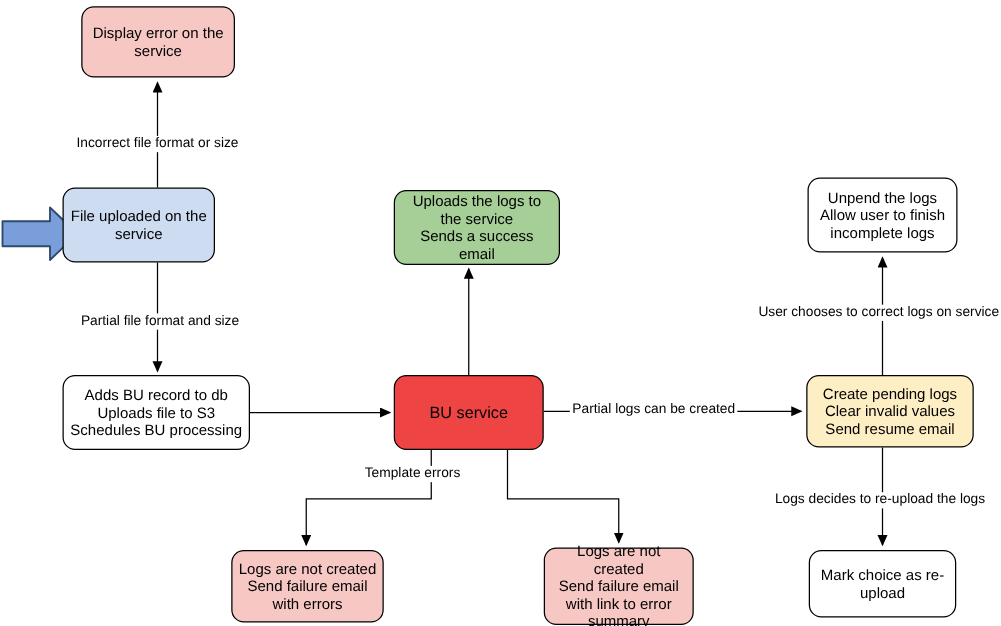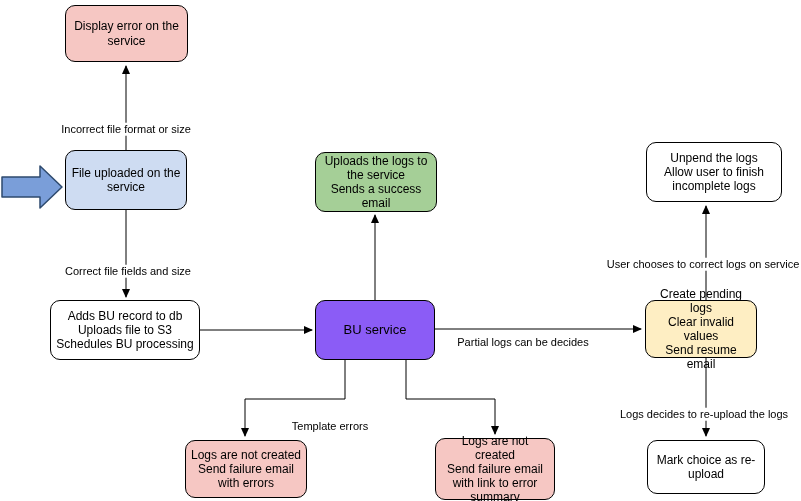--- a/index.html
+++ b/index.html
@@ -33,7 +33,6 @@
     white-space:nowrap;
     text-align:center;
     padding:0 2px;
-    margin-top:14px;
   }
   .edge-label.two-line{white-space:pre-line;}
 </style>

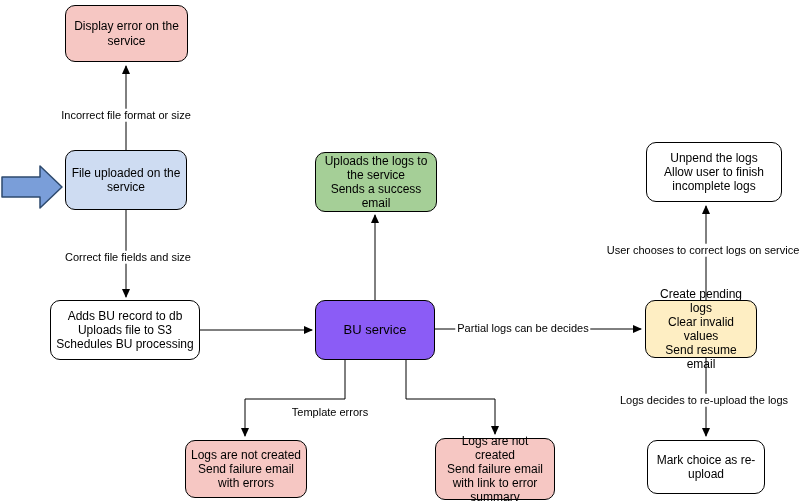--- a/index.html
+++ b/index.html
@@ -73,7 +73,7 @@
 
   <div class="node" style="left: 315px; top: 300px; width: 120px; height: 60px; font-size: 13px; background-color: #8b5cf6;">BU service</div>
 
-  <div class="node" style="left: 315px; top: 152px; width: 122px; height: 60px; background-color: rgb(165, 207, 151);">Uploads the logs to
+  <div class="node" style="left: 315px; top: 152px; width: 133px; height: 60px; background-color: rgb(165, 207, 151);">Uploads the logs to
 the service
 Sends a success
 email</div>

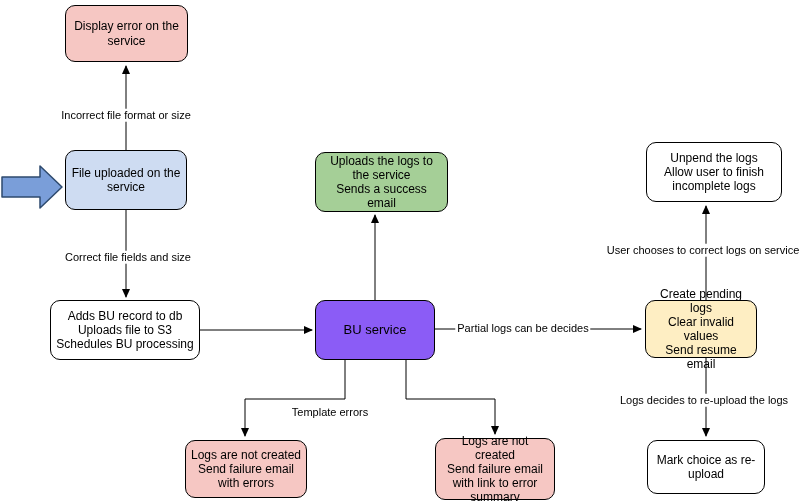--- a/index.html
+++ b/index.html
@@ -82,7 +82,7 @@
 Clear invalid values
 Send resume email</div>
 
-  <div class="node" style="left: 646px; top: 142px; width: 136px; height: 60px; background-color: rgb(255, 255, 255);">Unpend the logs
+  <div class="node" style="left: 646px; top: 142px; width: 120px; height: 60px; background-color: rgb(255, 255, 255);">Unpend the logs
 Allow user to finish
 incomplete logs</div>
 

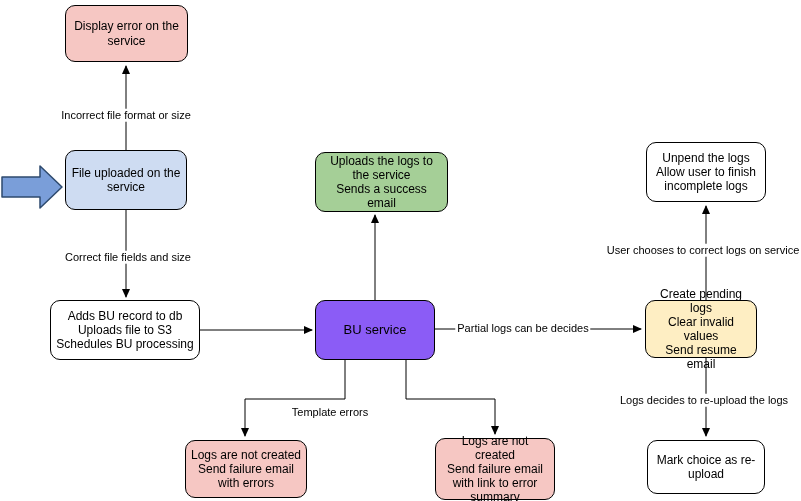--- a/index.html
+++ b/index.html
@@ -64,7 +64,7 @@
   <div class="node" style="left: 65px; top: 5px; width: 123px; height: 57px; background-color: rgb(246, 199, 195);">Display error on the
 service</div>
 
-  <div class="node" style="left: 65px; top: 150px; width: 122px; height: 60px; background-color: rgb(206, 220, 242);">File uploaded on the
+  <div class="node" style="left: 50px; top: 150px; width: 122px; height: 60px; background-color: rgb(206, 220, 242);">File uploaded on the
 service</div>
 
   <div class="node" style="left: 50px; top: 300px; width: 150px; height: 60px; background-color: rgb(255, 255, 255);">Adds BU record to db

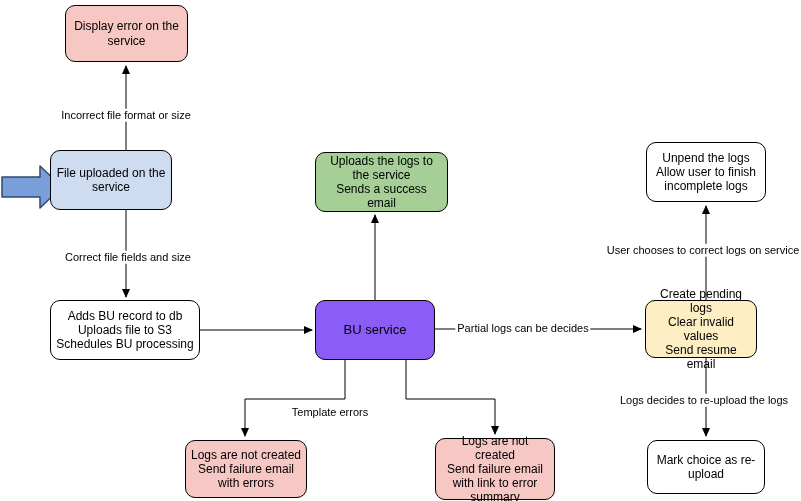--- a/index.html
+++ b/index.html
@@ -100,7 +100,7 @@
 
   <div class="edge-label" style="left:126px;top:115px;">Incorrect file format or size</div>
 
-  <div class="edge-label" style="left:128px;top:257px;">Correct file fields and size</div>
+  <div class="edge-label" style="left:128px;top:257px;">Partial file format and size</div>
 
 
   <div class="edge-label" style="left:523px;top:328px;">Partial logs can be decides</div>

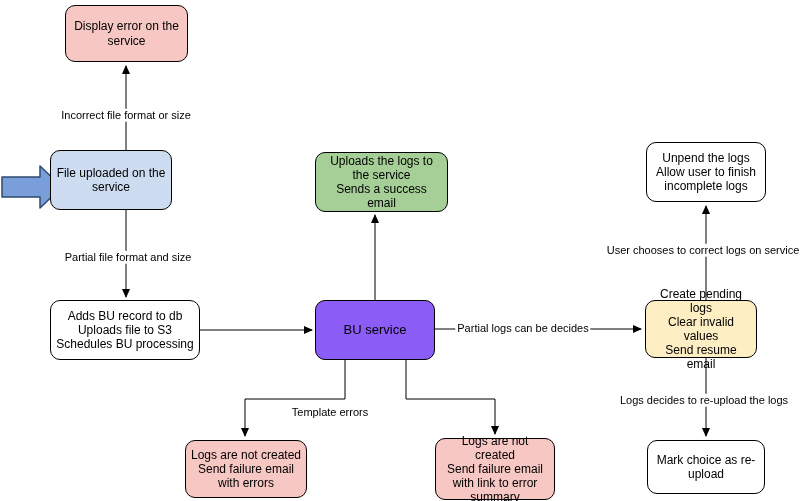--- a/index.html
+++ b/index.html
@@ -78,7 +78,7 @@
 Sends a success
 email</div>
 
-  <div class="node" style="left: 645px; top: 300px; width: 112px; height: 58px; background-color: rgb(254, 238, 195);">Create pending logs
+  <div class="node" style="left: 645px; top: 300px; width: 134px; height: 58px; background-color: rgb(254, 238, 195);">Create pending logs
 Clear invalid values
 Send resume email</div>
 

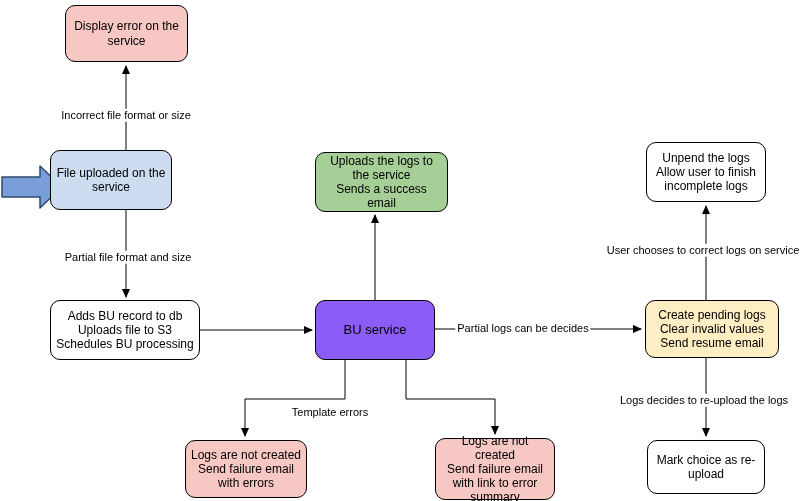--- a/index.html
+++ b/index.html
@@ -71,7 +71,7 @@
 Uploads file to S3
 Schedules BU processing</div>
 
-  <div class="node" style="left: 315px; top: 300px; width: 120px; height: 60px; font-size: 13px; background-color: #8b5cf6;">BU service</div>
+  <div class="node" style="left: 315px; top: 300px; width: 120px; height: 60px; font-size: 13px; background-color: #ef4444;">BU service</div>
 
   <div class="node" style="left: 315px; top: 152px; width: 133px; height: 60px; background-color: rgb(165, 207, 151);">Uploads the logs to
 the service

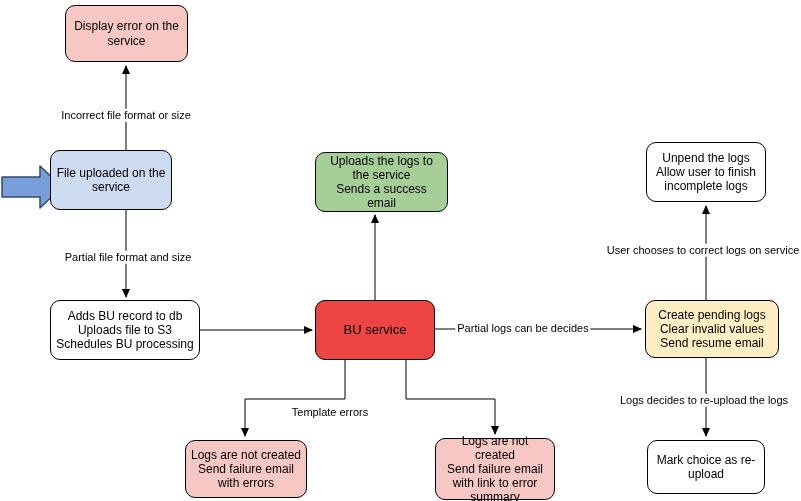--- a/index.html
+++ b/index.html
@@ -103,7 +103,7 @@
   <div class="edge-label" style="left:128px;top:257px;">Partial file format and size</div>
 
 
-  <div class="edge-label" style="left:523px;top:328px;">Partial logs can be decides</div>
+  <div class="edge-label" style="left:523px;top:328px;">Partial logs can be created</div>
 
   <div class="edge-label" style="left:330px;top:412px;">Template errors</div>
 

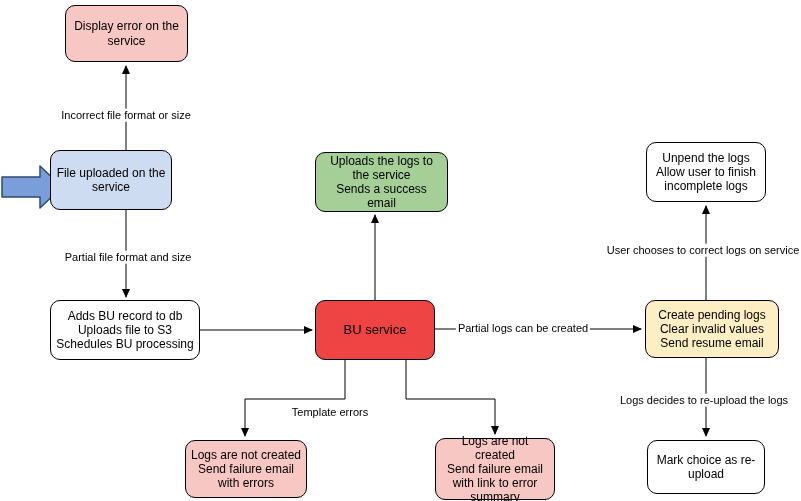--- a/index.html
+++ b/index.html
@@ -105,7 +105,7 @@
 
   <div class="edge-label" style="left:523px;top:328px;">Partial logs can be created</div>
 
-  <div class="edge-label" style="left:330px;top:412px;">Template errors</div>
+  <div class="edge-label" style="left:330px;top:379px;">Template errors</div>
 
 
   <div class="edge-label" style="left:703px;top:250px;">User chooses to correct logs on service</div>

